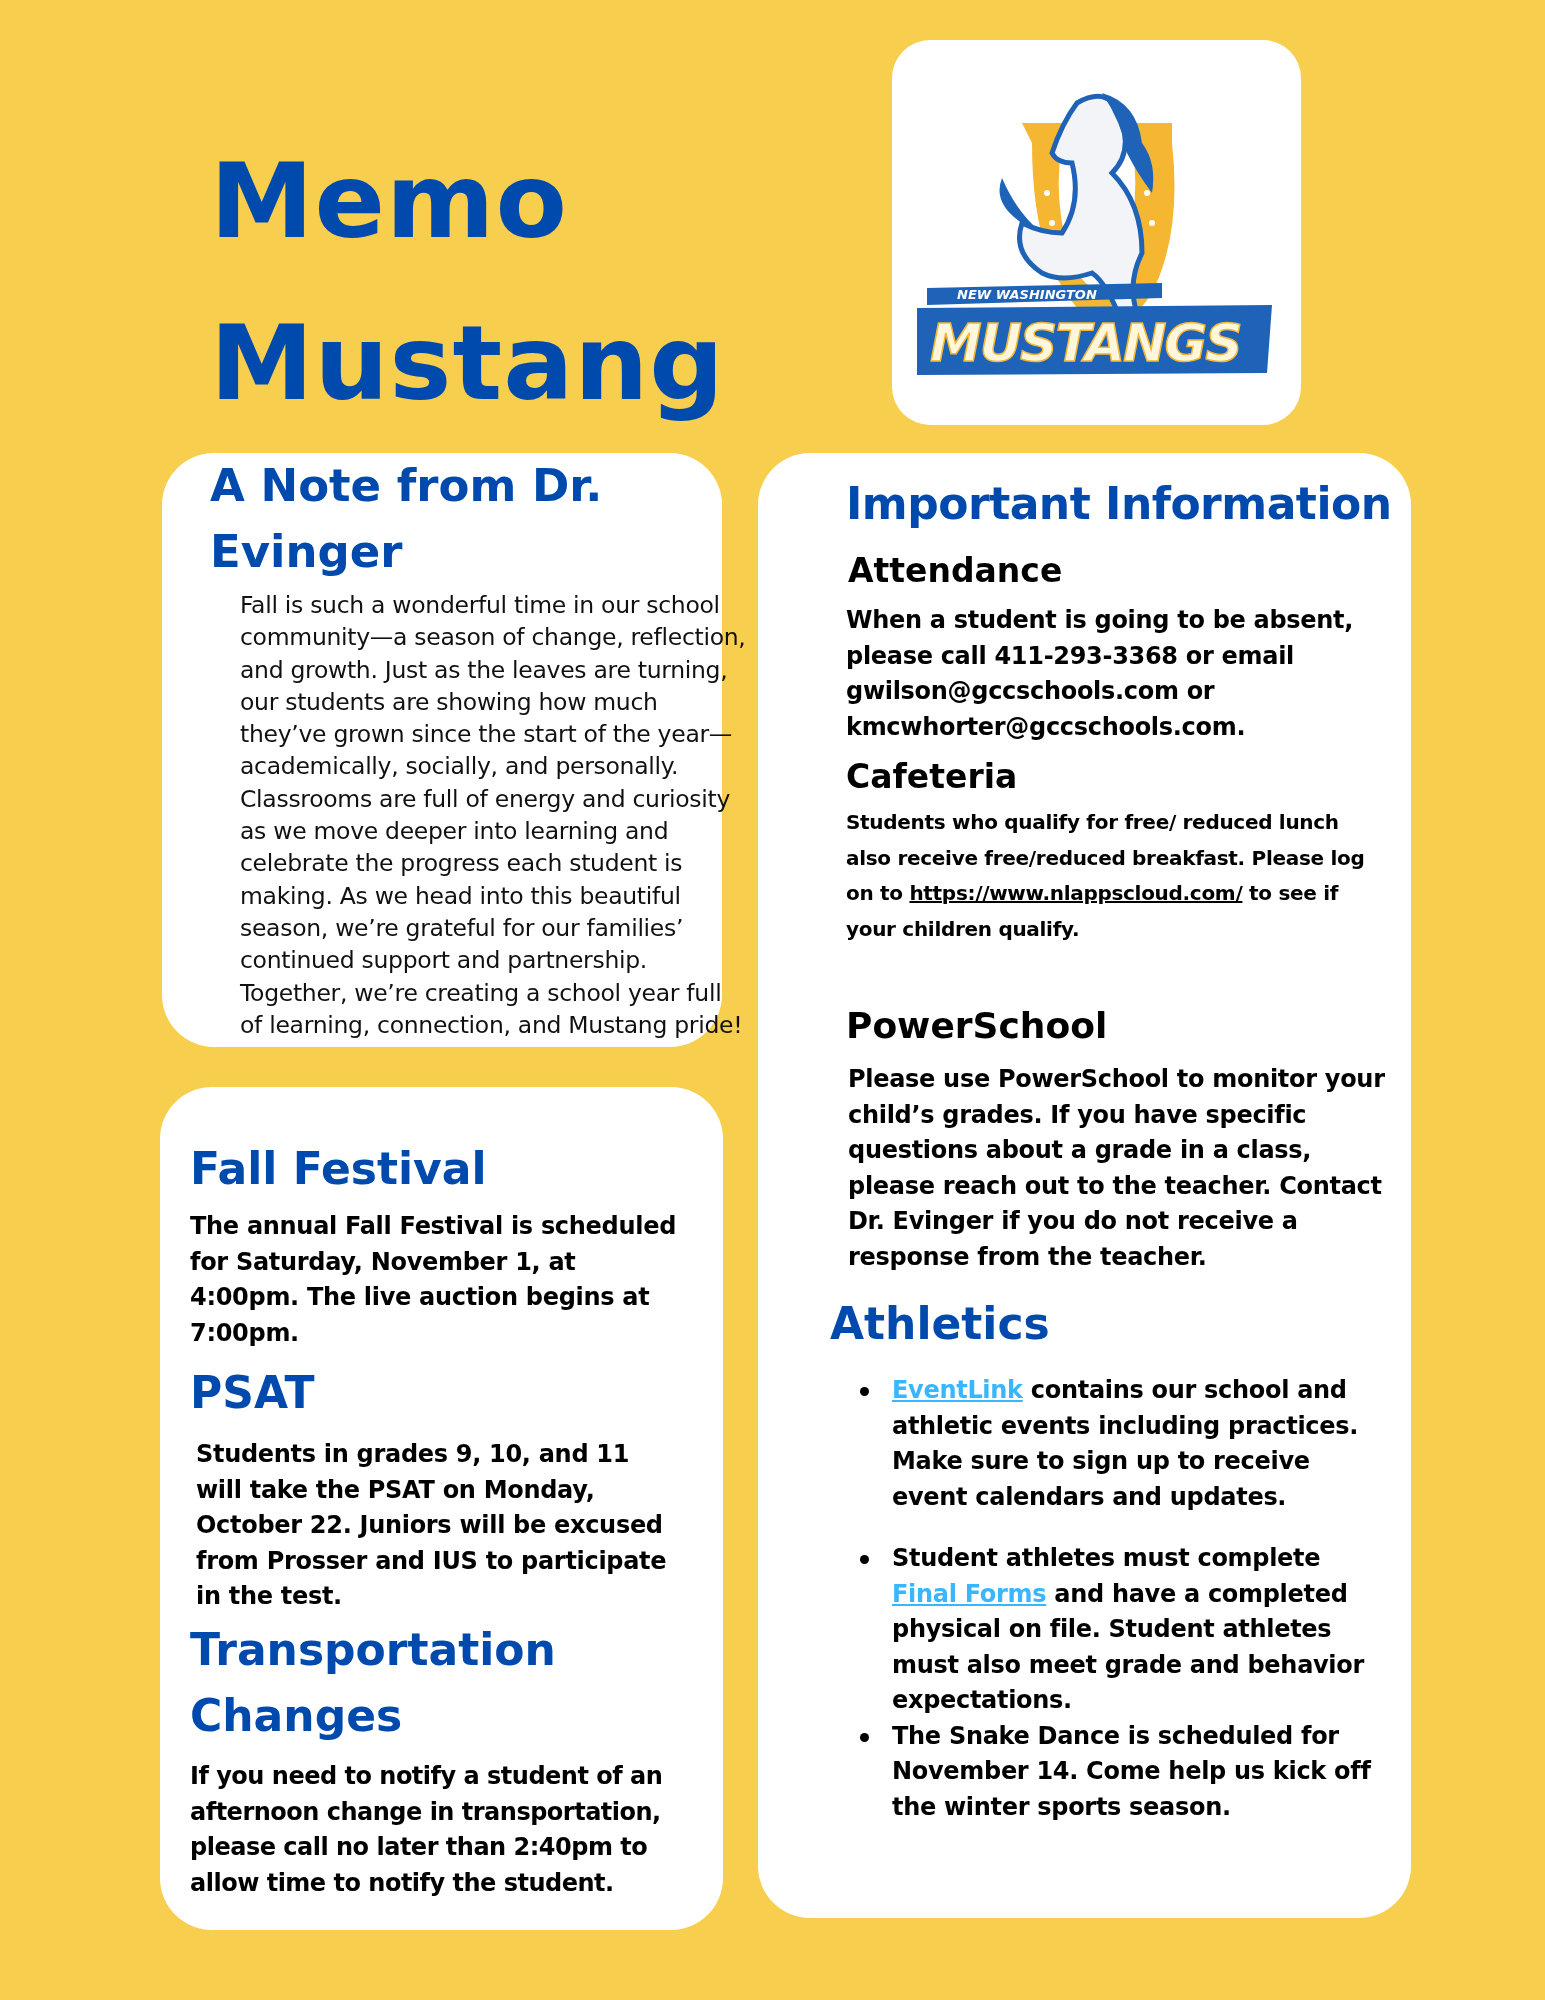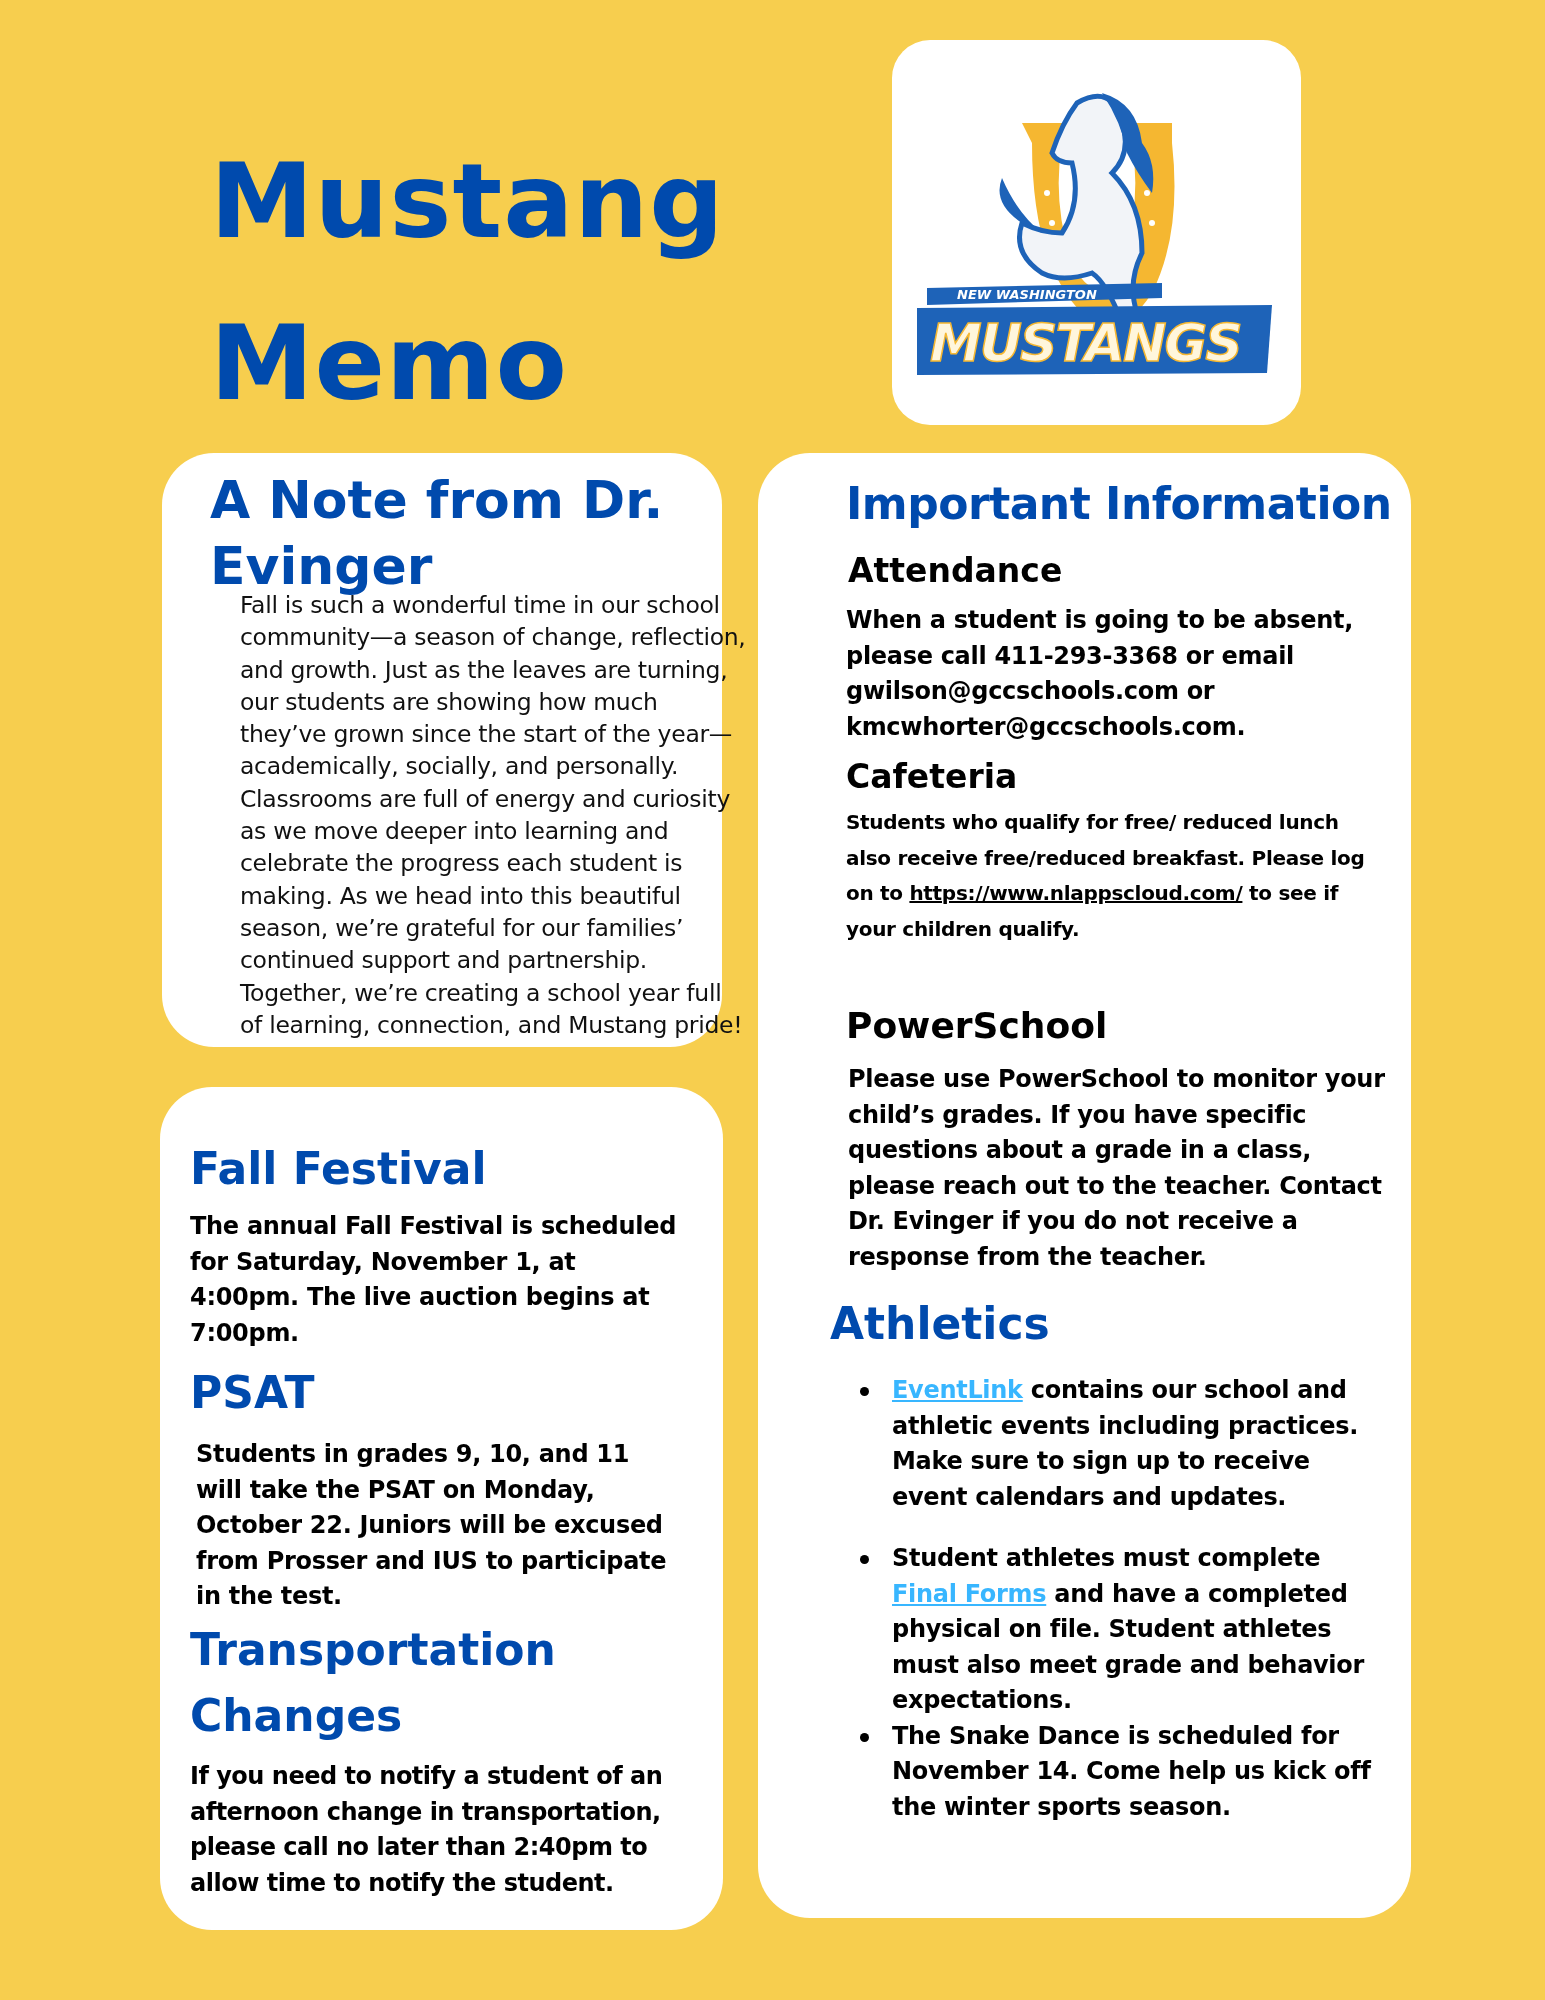--- a/index.html
+++ b/index.html
@@ -84,8 +84,8 @@
 <body>
 
 <div class="title">
+  <div>Memo</div>
   <div>Mustang</div>
-  <div>Memo</div>
 </div>
 
 <div class="card logo-card">

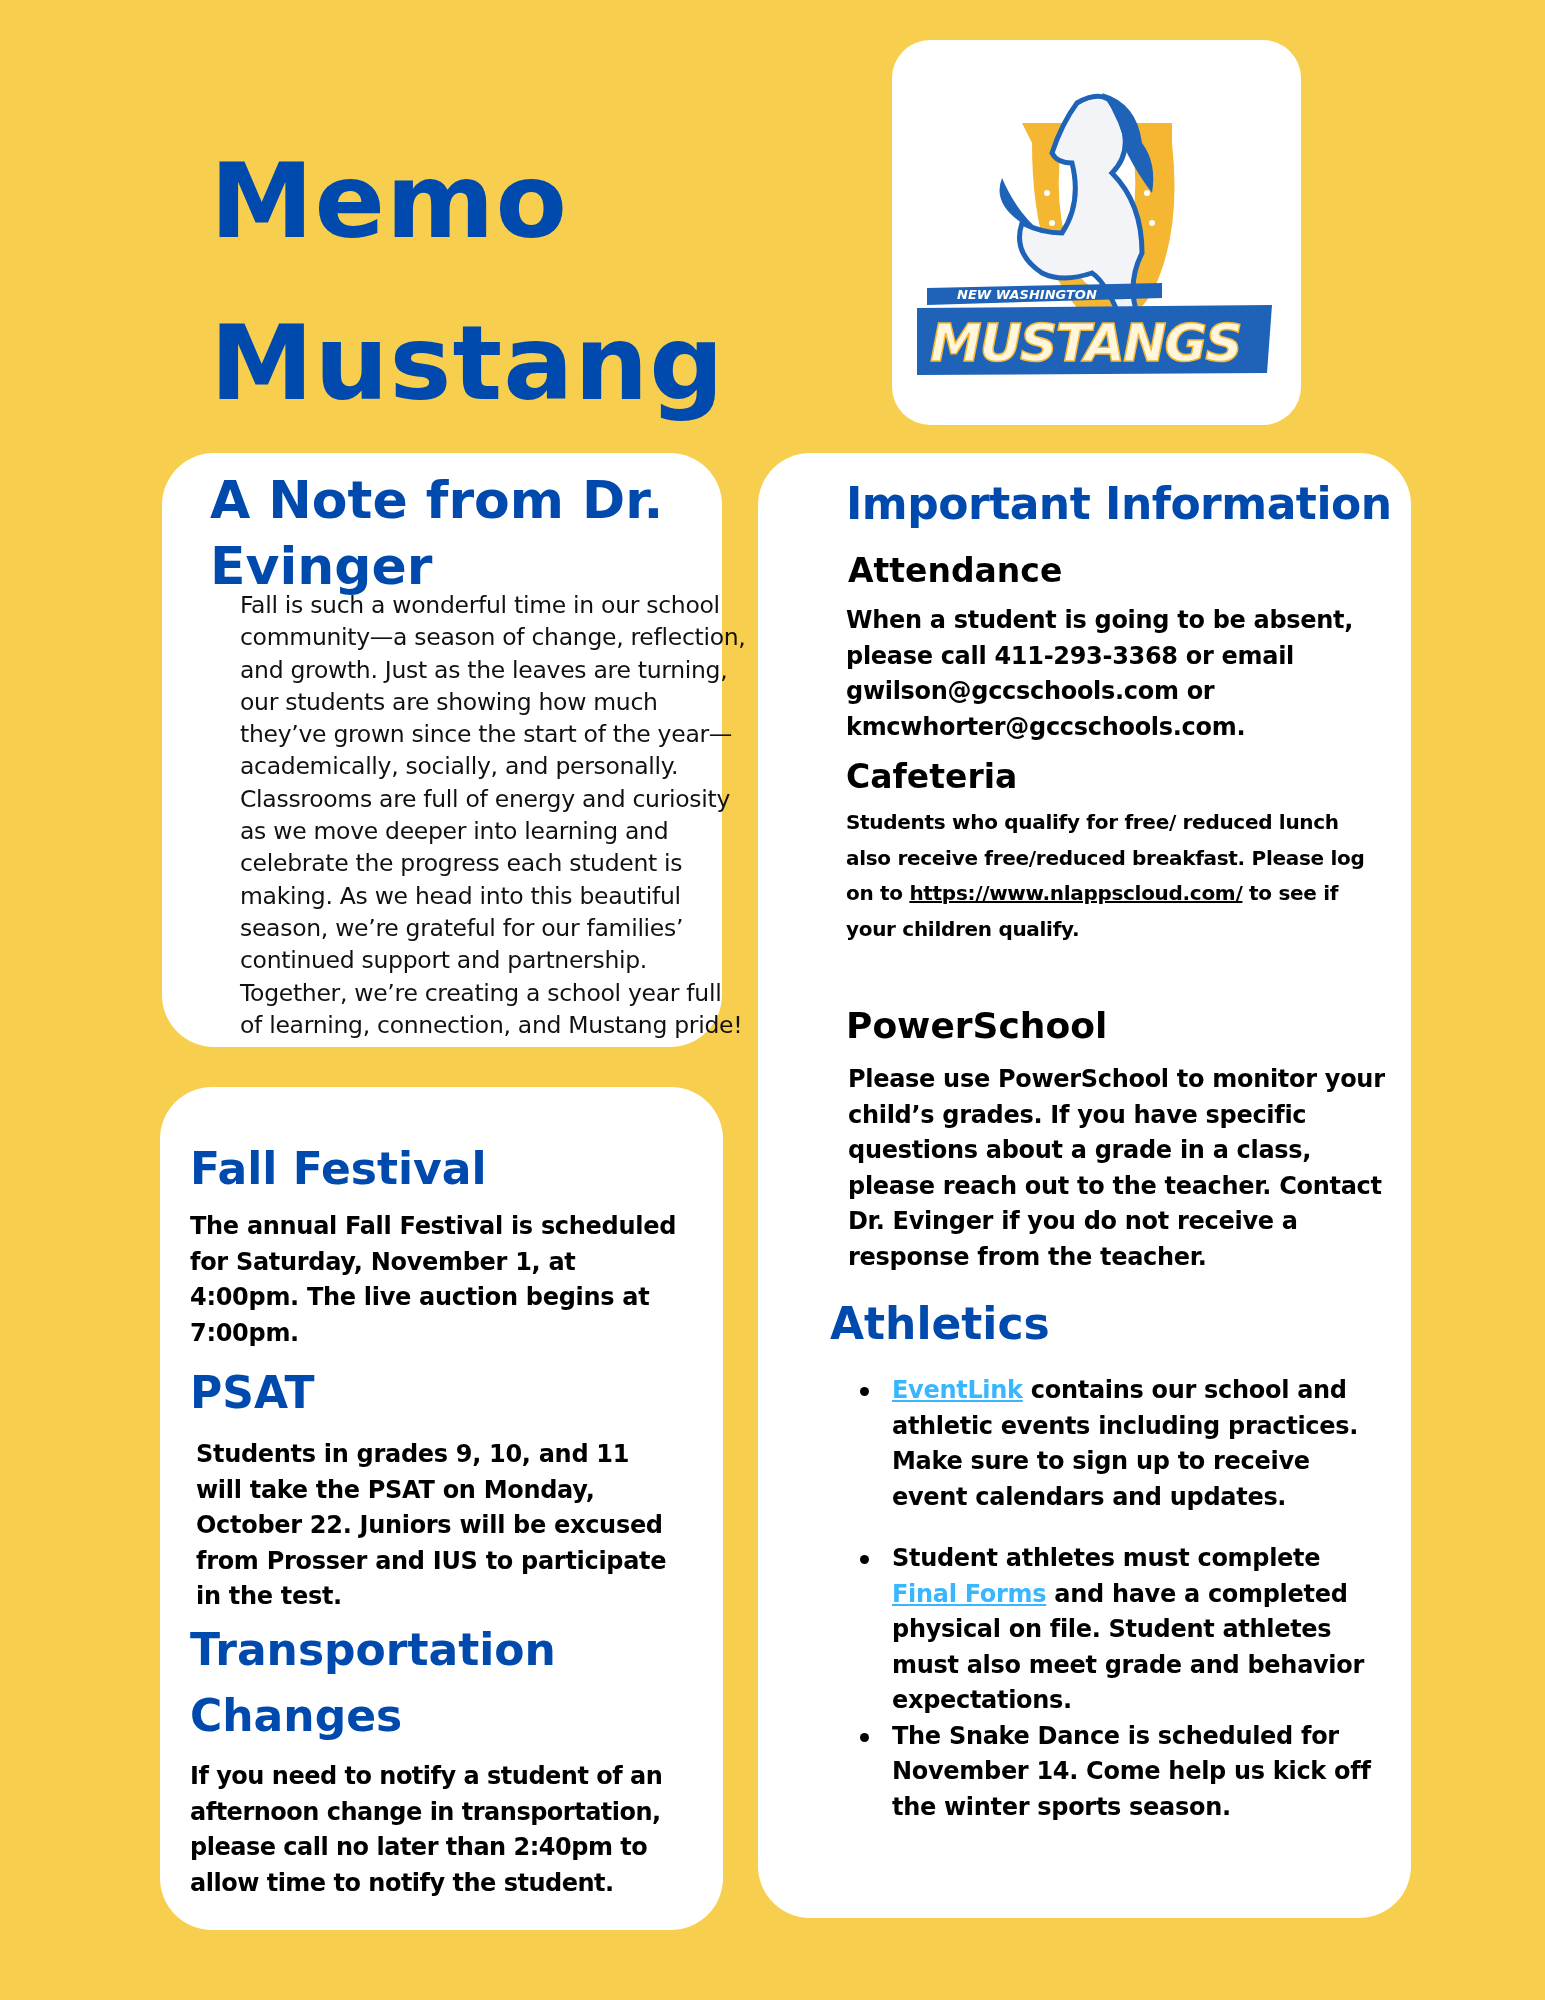--- a/index.html
+++ b/index.html
@@ -44,7 +44,7 @@
   }
   .abs { position: absolute; }
 
-  .note-title { left: 48px; top: 0px; font-size: 52px; line-height: 66px; width: 480px; margin-top: 14px; }
+  .note-title { left: 48px; top: 0px; font-size: 45px; line-height: 66px; width: 480px; }
   .note-body {
     left: 34px; top: 136px; width: 510px;
     font-size: 23.5px; line-height: 32.3px; font-weight: normal; color: #111;

